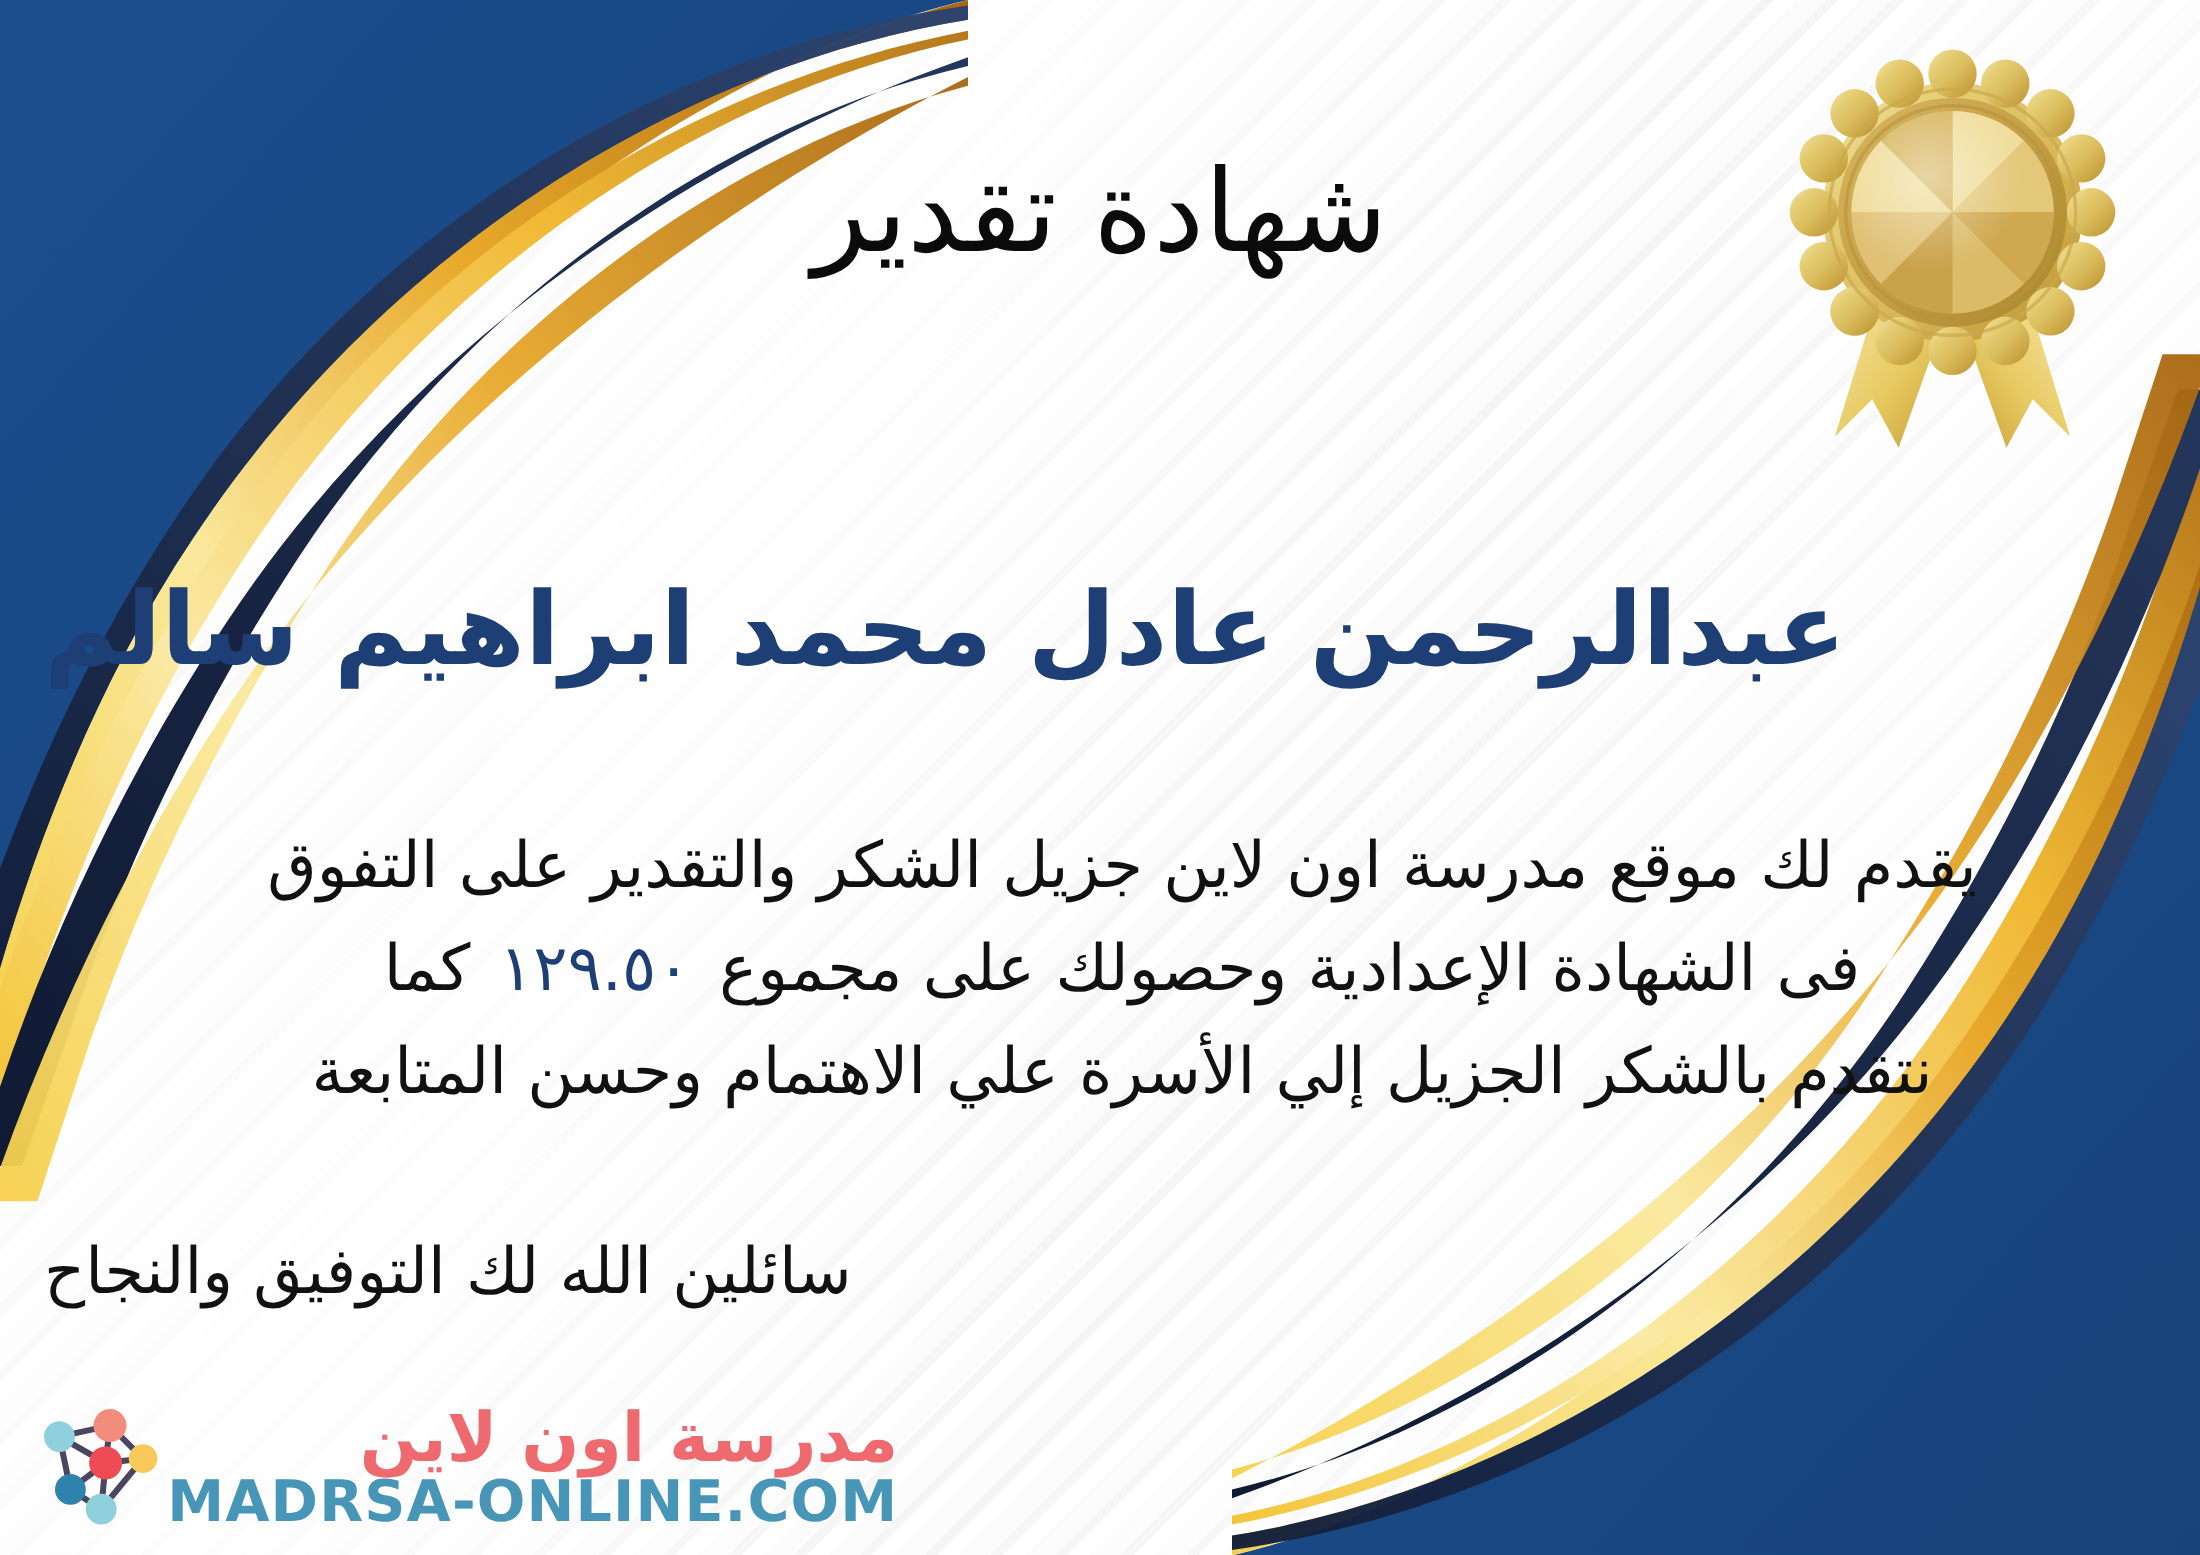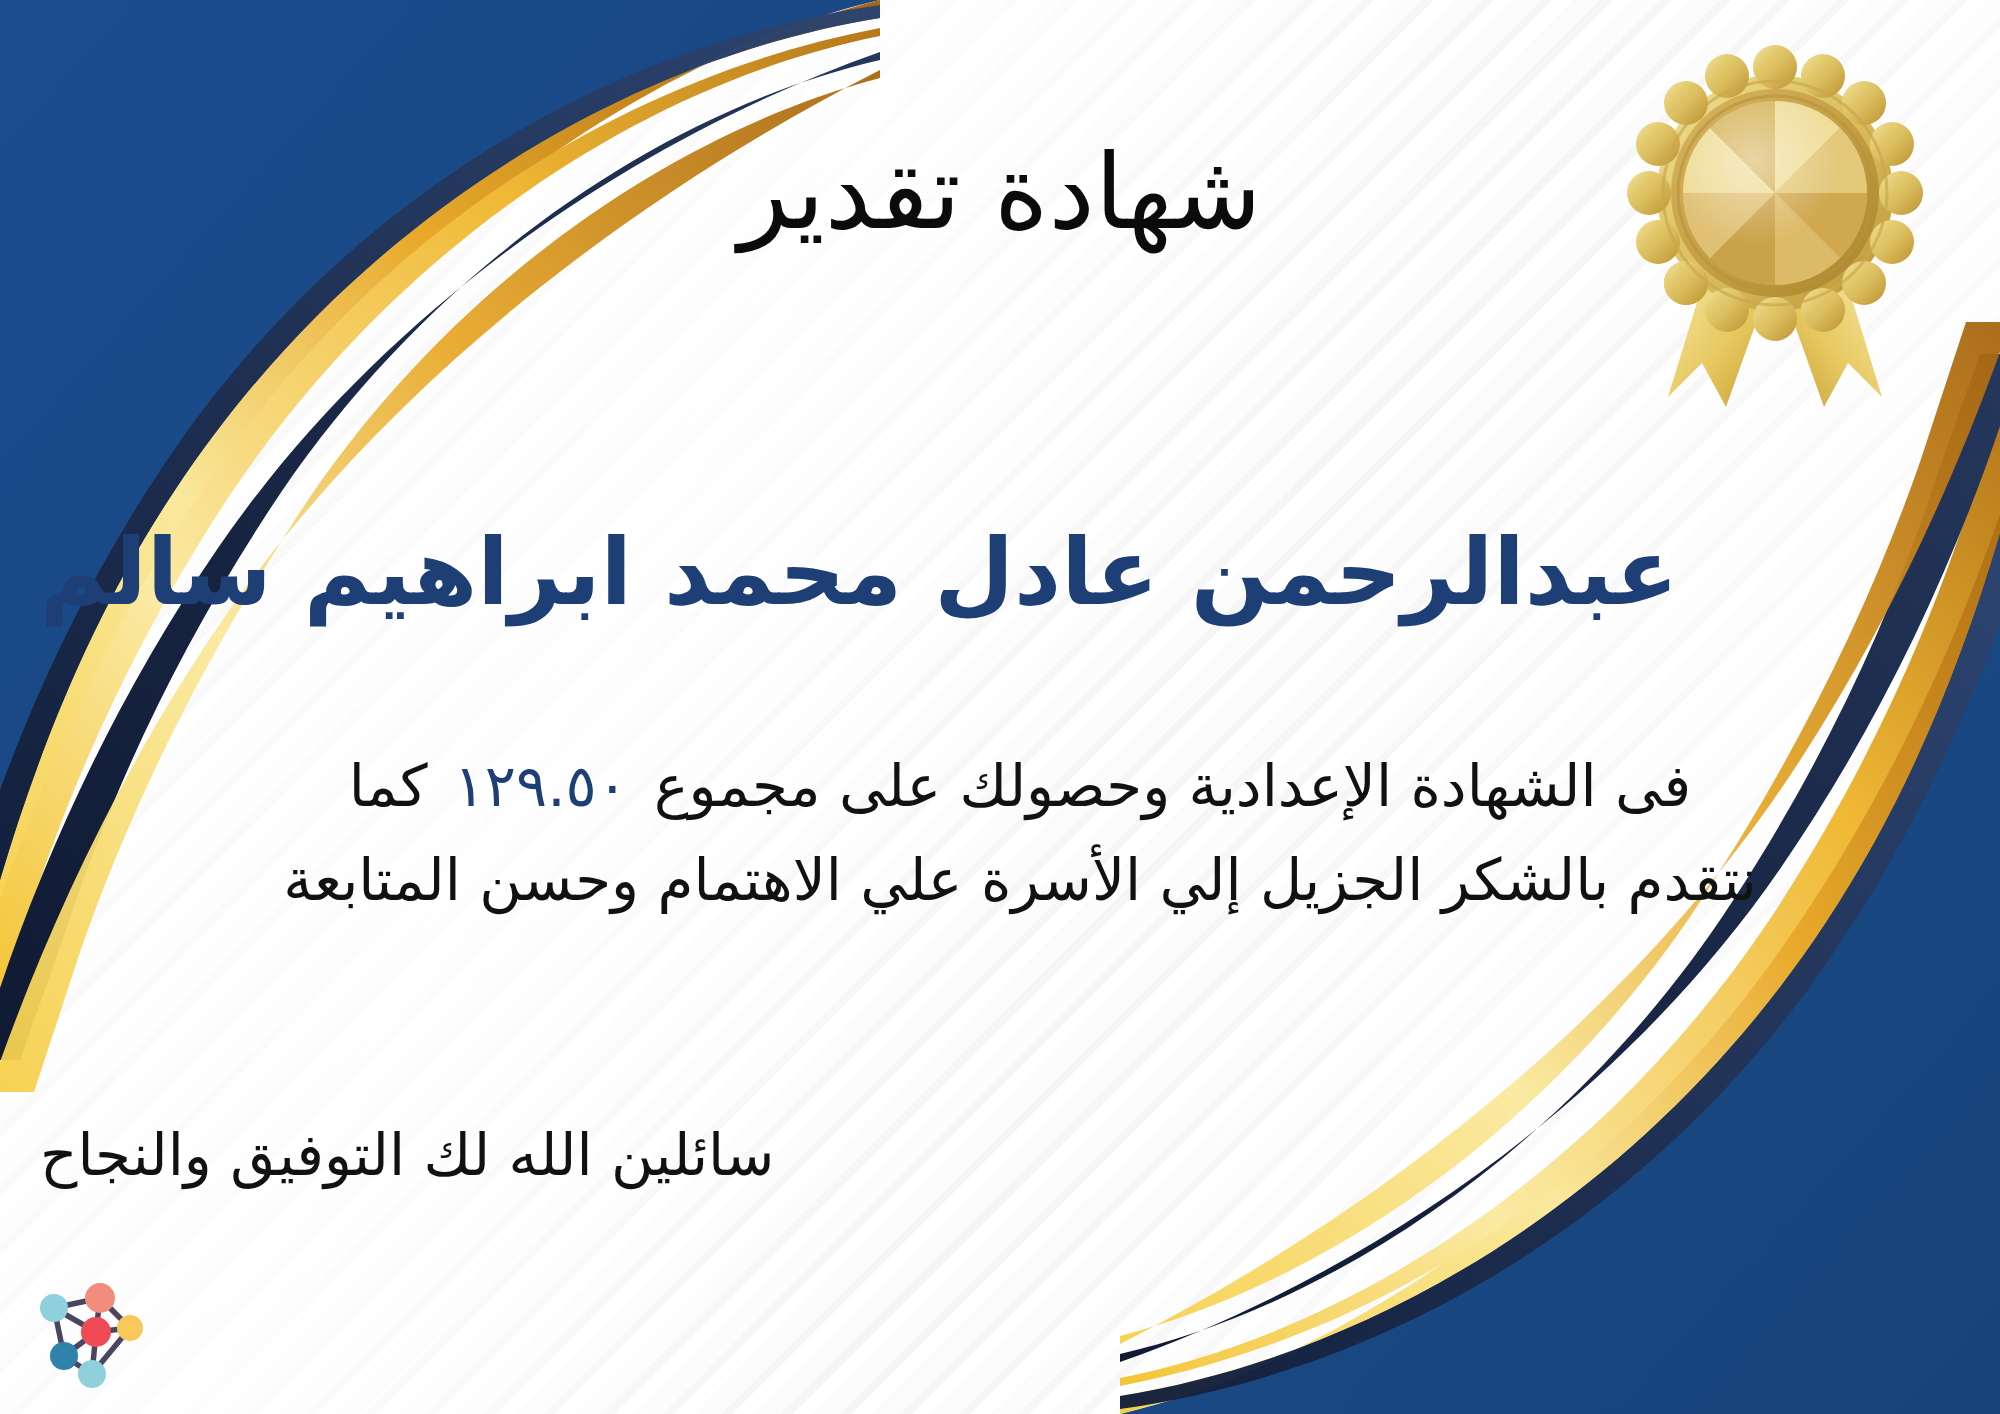--- a/index.html
+++ b/index.html
@@ -340,6 +340,7 @@
     <div class="student-name">عبدالرحمن عادل محمد ابراهيم سالم</div>
 
     <div class="body-block">
+      <div class="body-line">يقدم لك موقع مدرسة اون لاين جزيل الشكر  والتقدير على التفوق</div>
 
       <div class="body-line">
         <span>فى الشهادة الإعدادية وحصولك على مجموع</span><span class="score">١٢٩.٥٠</span><span>كما</span>

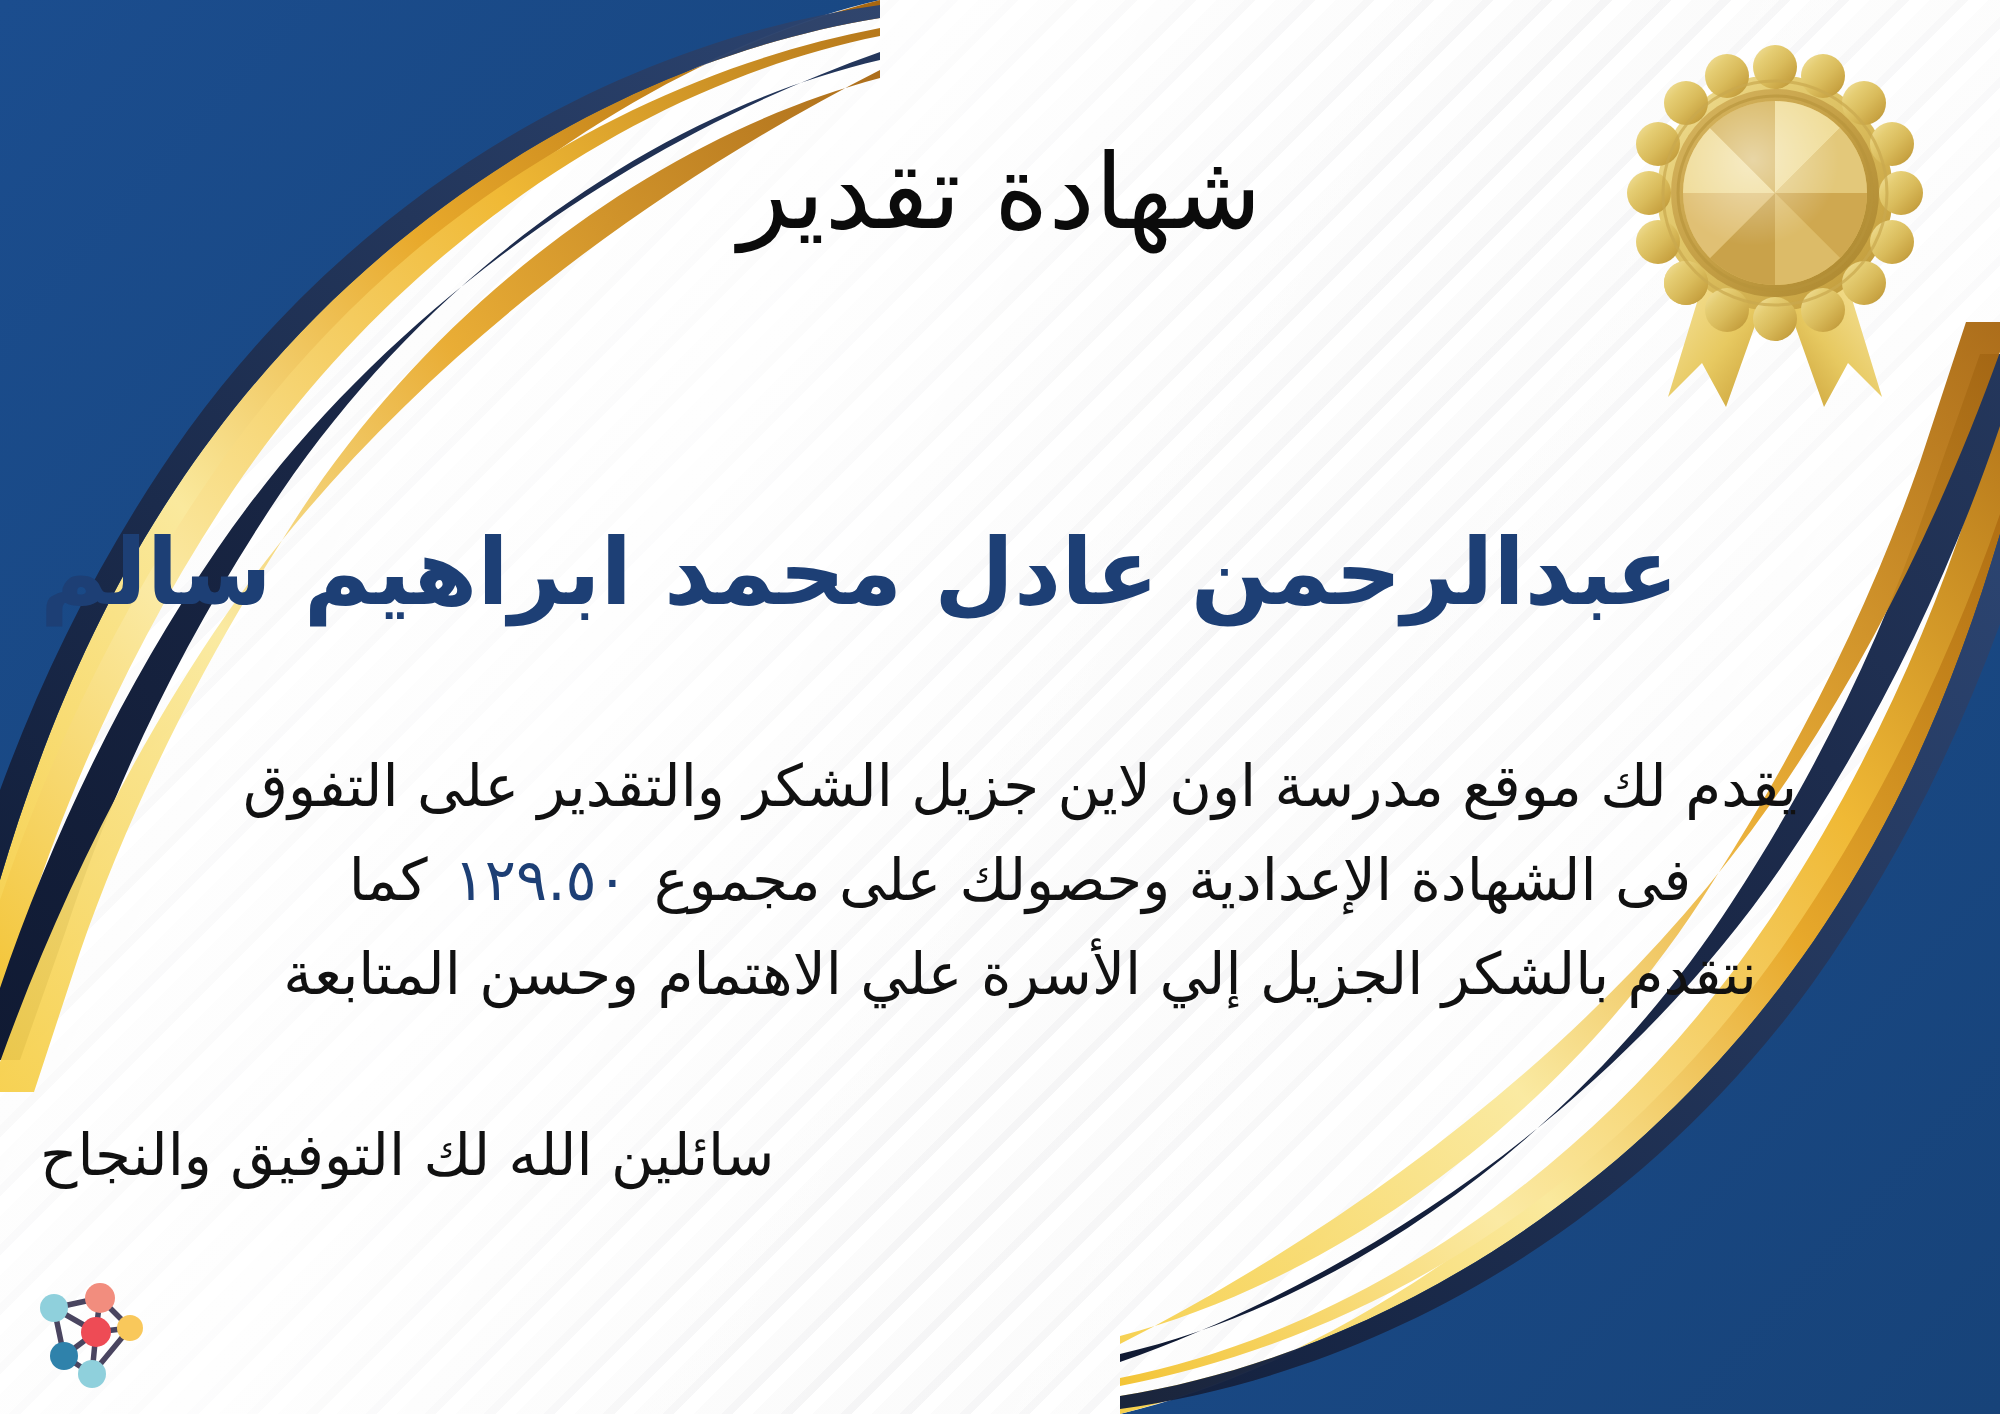--- a/index.html
+++ b/index.html
@@ -375,6 +375,10 @@
         <circle cx="62" cy="94" r="14" fill="#8fd0dc"></circle>
       </svg>
     </div>
+    <div class="brand-text">
+      <div class="brand-ar">مدرسة اون لاين</div>
+      <div class="brand-en">MADRSA-ONLINE.COM</div>
+    </div>
   </div>
 
 </div>

